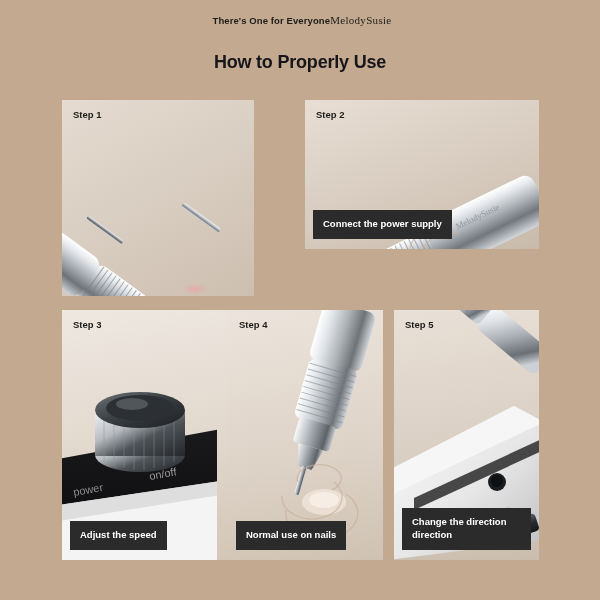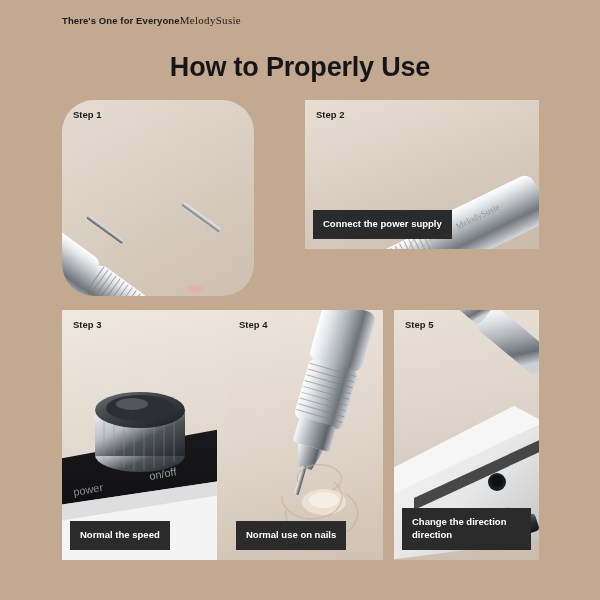--- a/index.html
+++ b/index.html
@@ -21,7 +21,7 @@
     width: 600px; height: 40px;
     display: flex;
     align-items: center;
-    justify-content: flex-start;
+    justify-content: center;
     padding: 0 58px 0 62px;
   }
   .tagline {

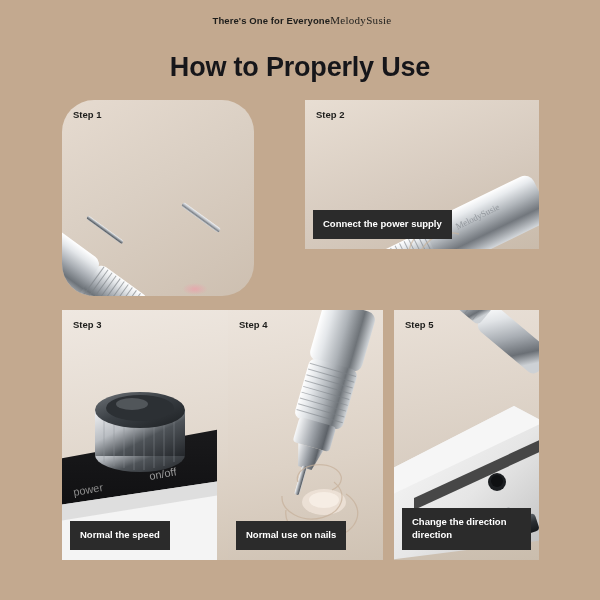--- a/index.html
+++ b/index.html
@@ -42,7 +42,7 @@
     position: absolute;
     top: 52px; left: 0; width: 600px;
     text-align: center;
-    font-size: 27px;
+    font-size: 18px;
     font-weight: bold;
     color: #16161a;
     letter-spacing: -0.2px;

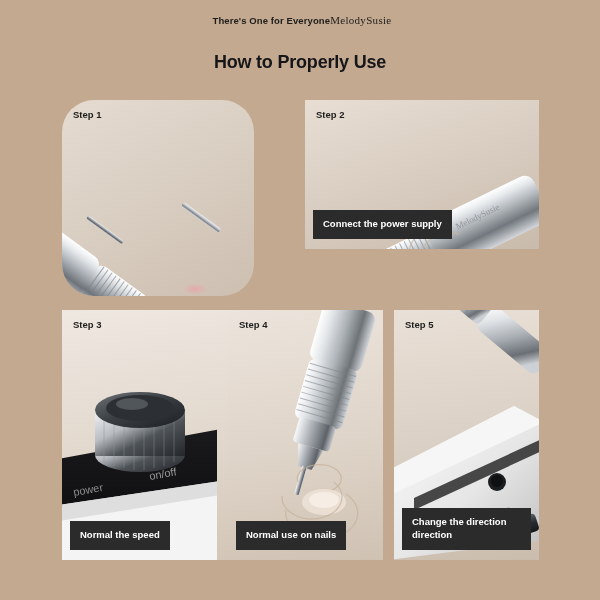--- a/index.html
+++ b/index.html
@@ -79,7 +79,7 @@
 
   
   #card1 { left: 62px; top: 100px; width: 192px; height: 196px;
-           background: linear-gradient(150deg,#e6dbd0 0%, #dacfc3 45%, #cdbfb0 100%); border-radius: 32px; }
+           background: linear-gradient(150deg,#e6dbd0 0%, #dacfc3 45%, #cdbfb0 100%); }
   #card2 { left: 305px; top: 100px; width: 234px; height: 149px;
            background: linear-gradient(160deg,#e8ded3 0%, #d7cbbf 55%, #c9bbab 100%); }
   

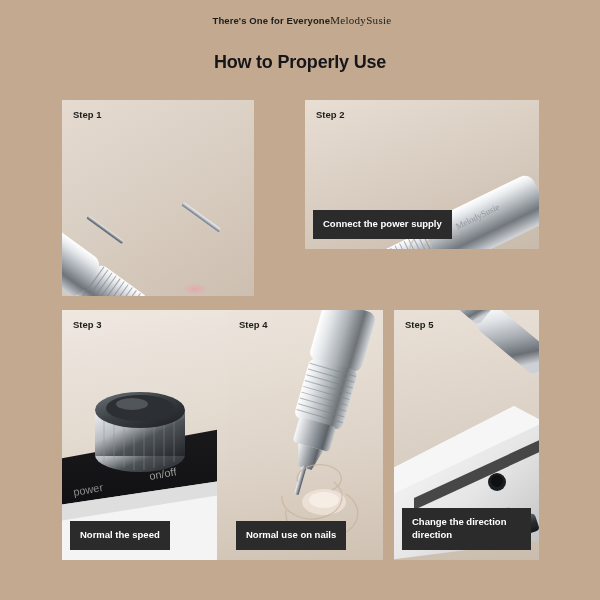--- a/index.html
+++ b/index.html
@@ -286,7 +286,7 @@
       <ellipse cx="70" cy="94" rx="16" ry="6" fill="#6b7075" opacity="0.6"></ellipse>
     </svg>
 
-    <div class="caption">Normal the speed</div>
+    <div class="caption">Adjust the speed</div>
   </div>
 
   <div class="card" id="card4">

